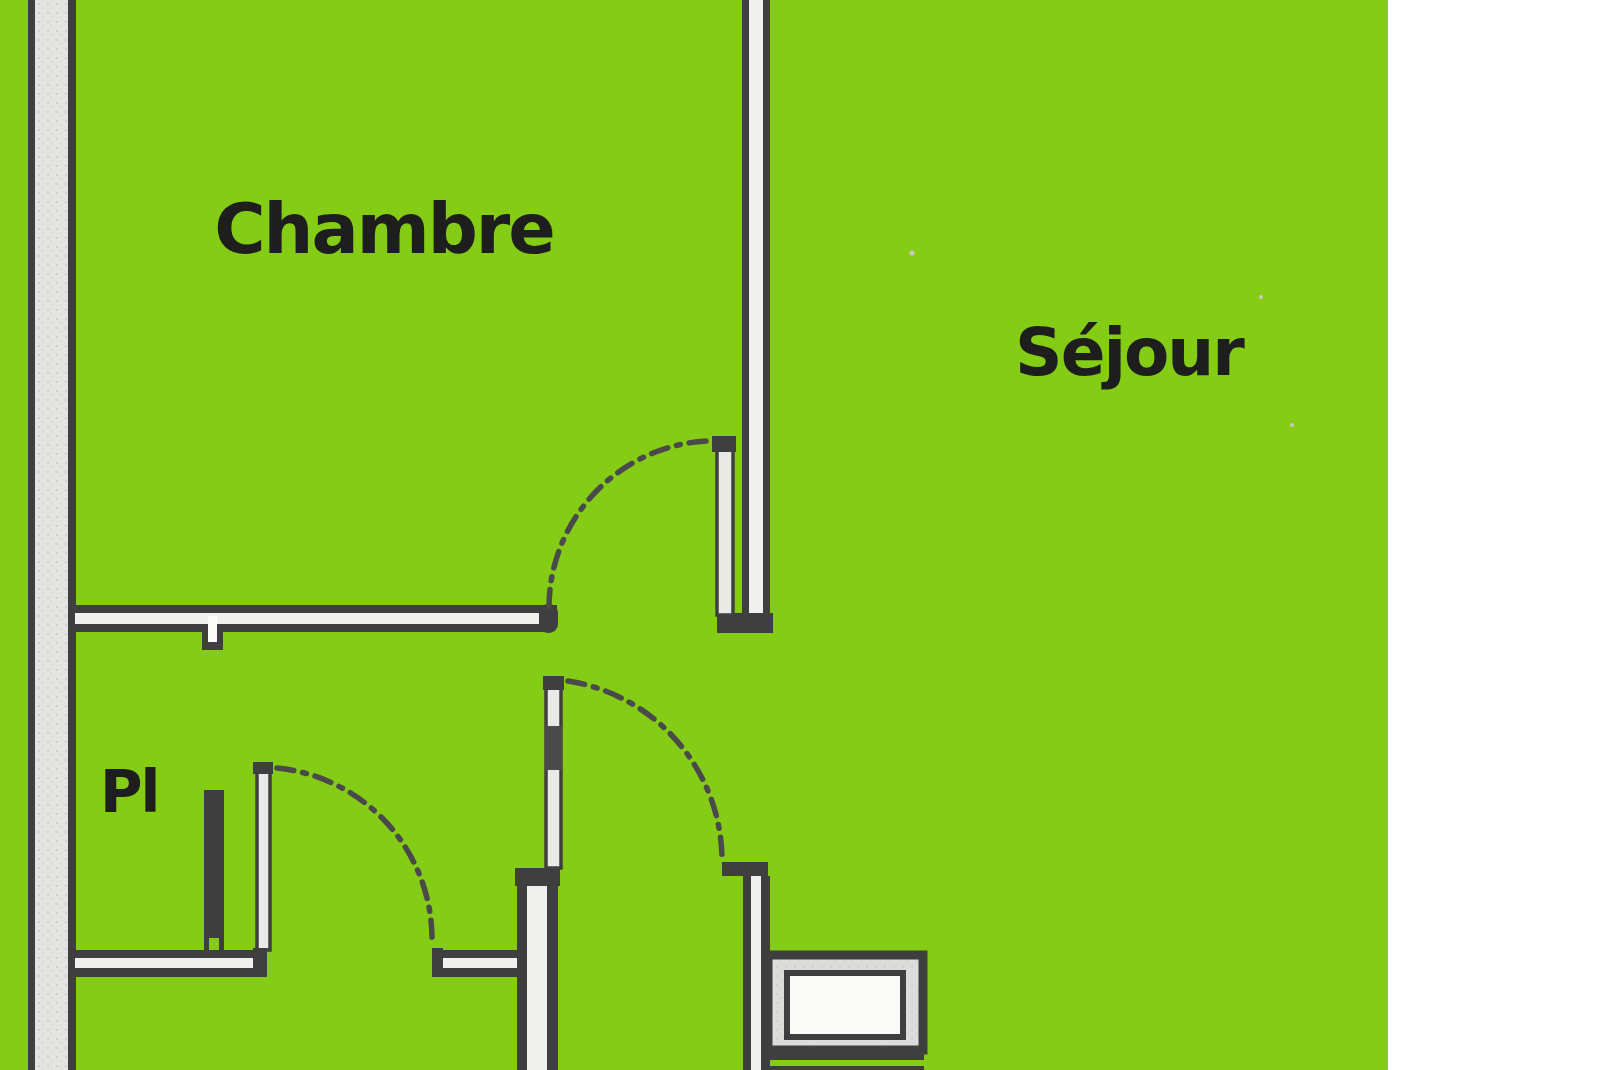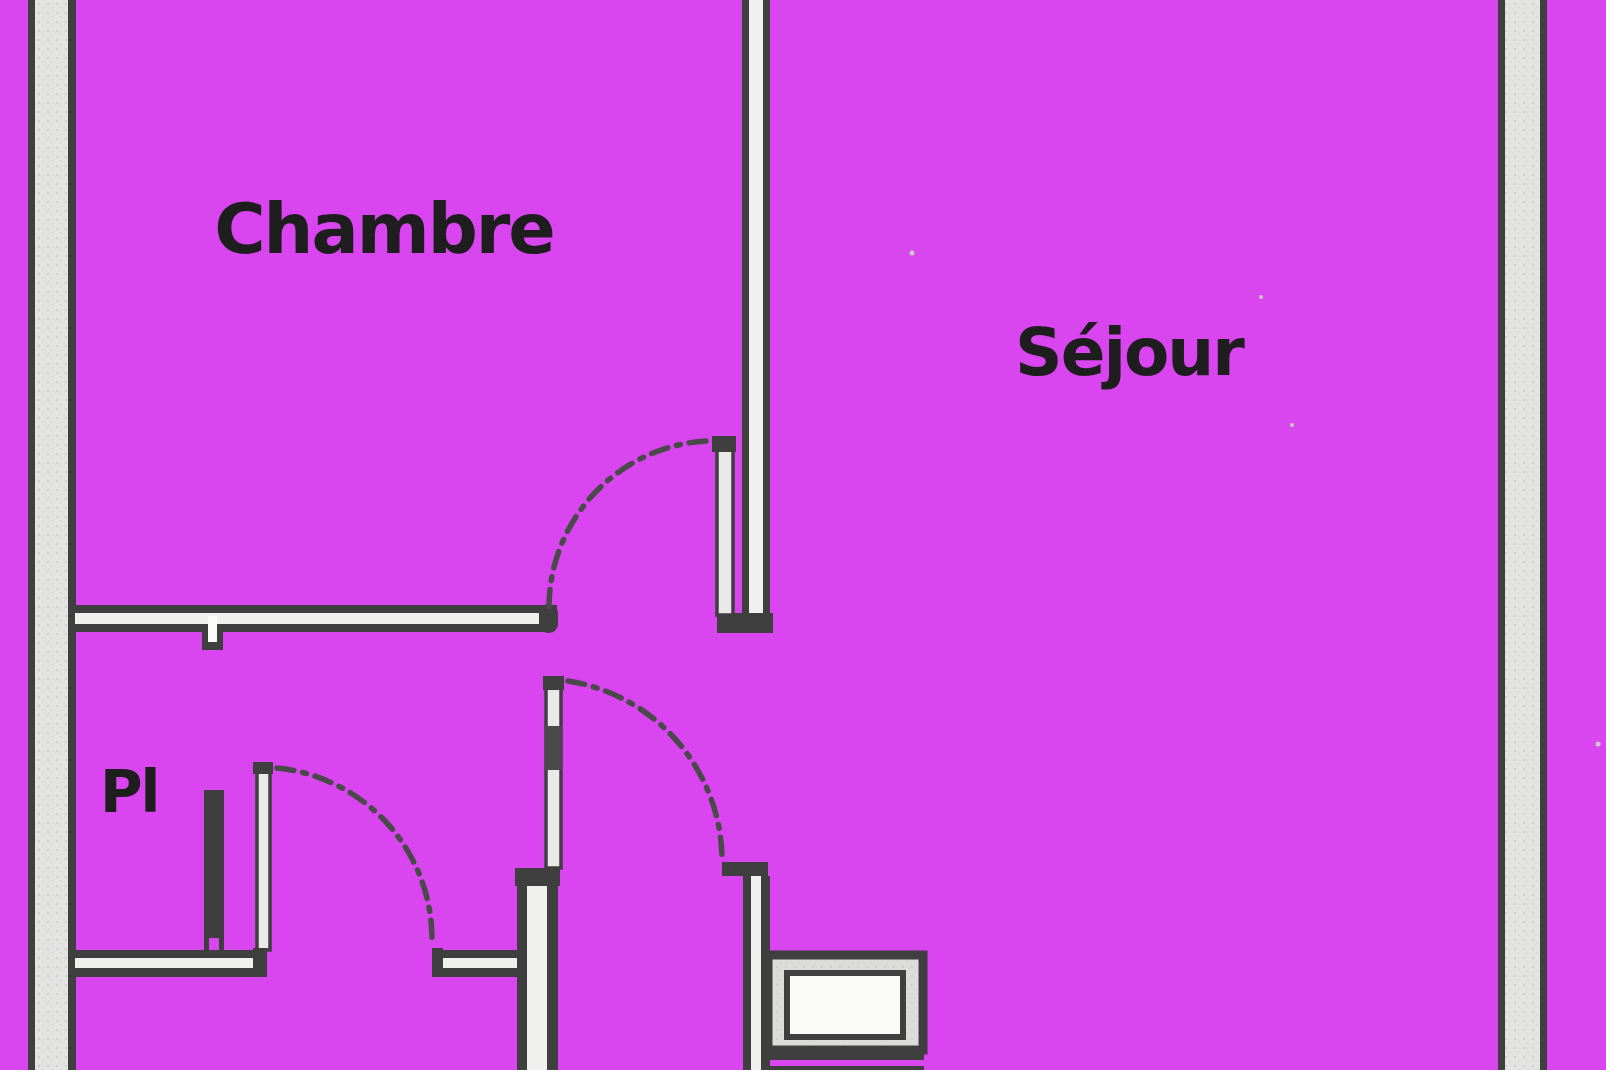--- a/index.html
+++ b/index.html
@@ -5,8 +5,8 @@
   html,body{margin:0;padding:0;background:#ffffff;}
   .stage{
     position:relative;
-    width:1606px;height:1070px;
-    background:#d946ef;
+    width:1388px;height:1070px;
+    background:#84cc16;
     overflow:hidden;
     font-family:"DejaVu Sans",sans-serif;
   }

